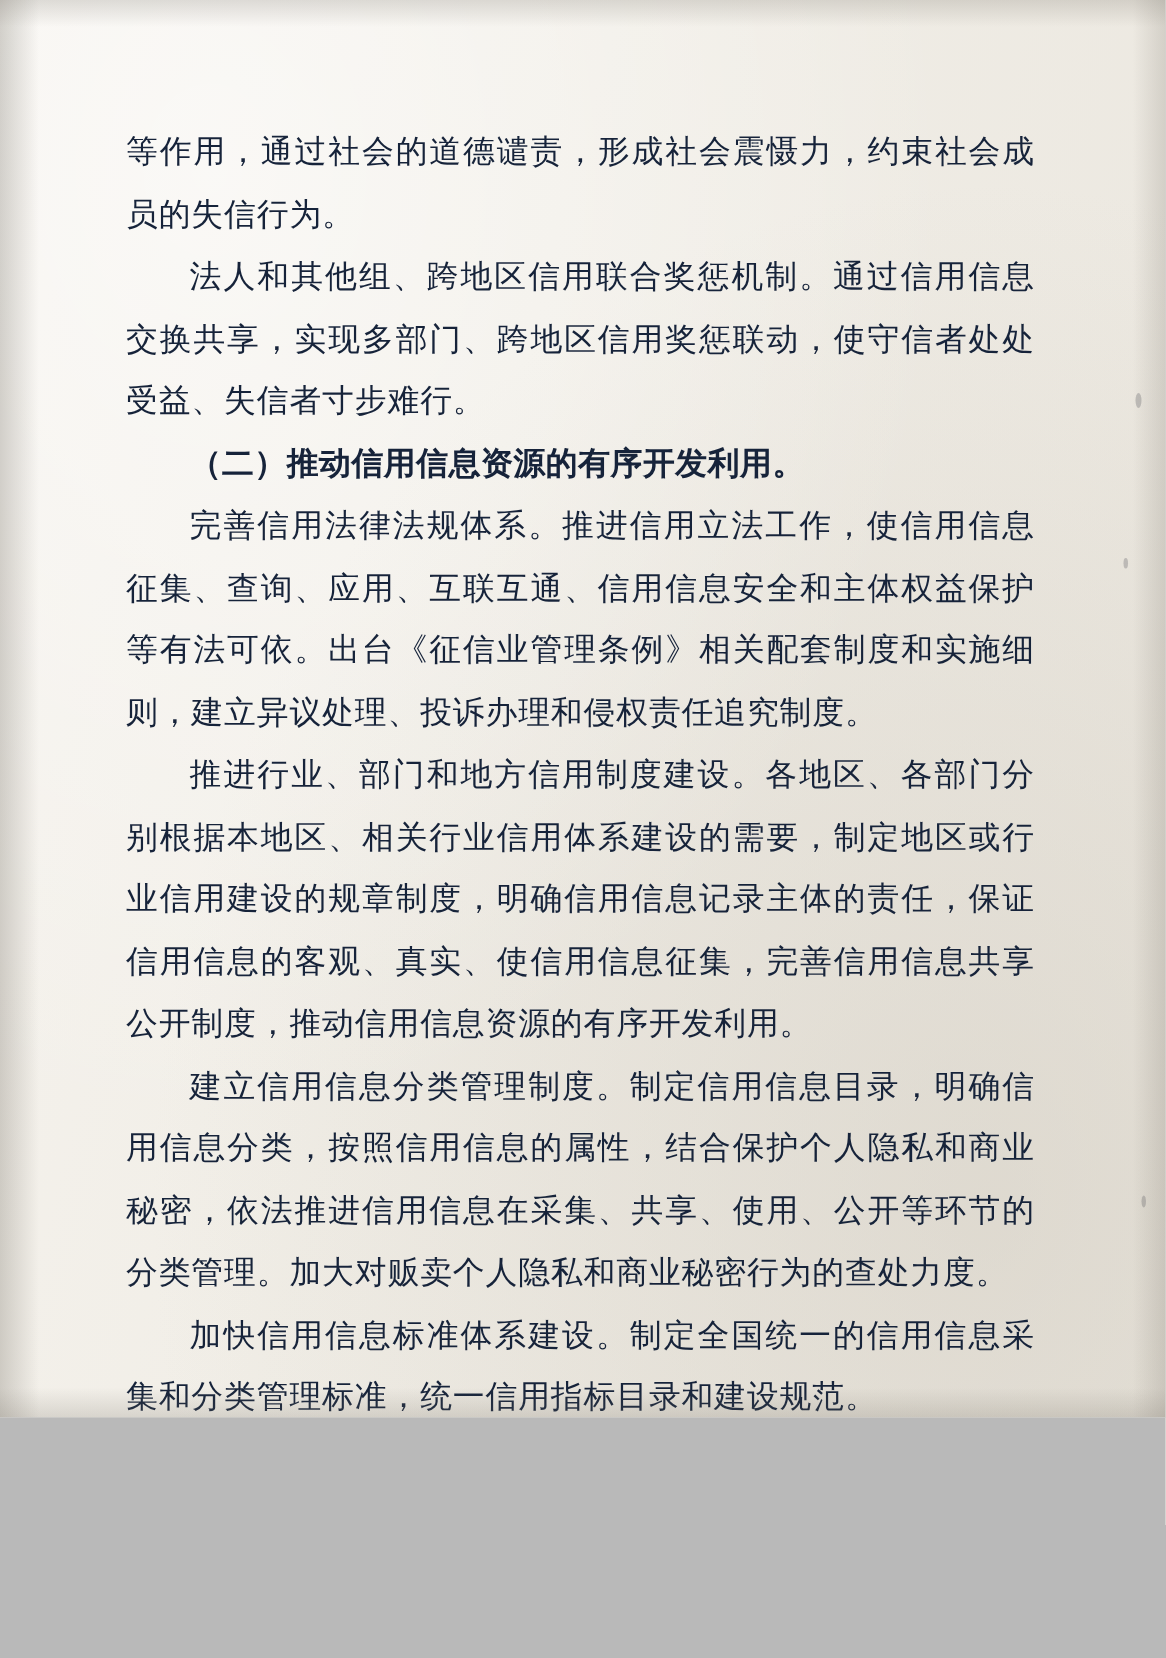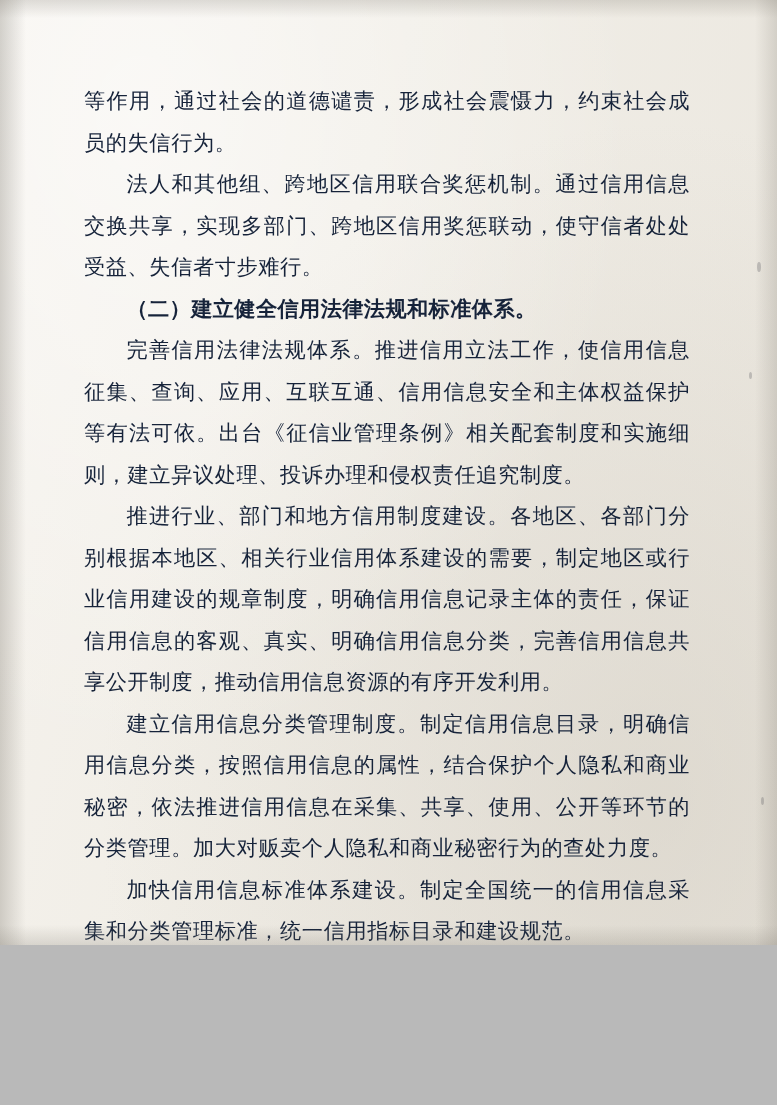--- a/index.html
+++ b/index.html
@@ -102,7 +102,7 @@
   <div class="content">
     <p class="noindent">等作用，通过社会的道德谴责，形成社会震慑力，约束社会成员的失信行为。</p>
     <p>法人和其他组、跨地区信用联合奖惩机制。通过信用信息交换共享，实现多部门、跨地区信用奖惩联动，使守信者处处受益、失信者寸步难行。</p>
-    <p class="heading">（二）建立健全信用法律法规和标准体系。</p>
+    <p class="heading">（二）推动信用信息资源的有序开发利用。</p>
     <p>完善信用法律法规体系。推进信用立法工作，使信用信息征集、查询、应用、互联互通、信用信息安全和主体权益保护等有法可依。出台《征信业管理条例》相关配套制度和实施细则，建立异议处理、投诉办理和侵权责任追究制度。</p>
     <p>推进行业、部门和地方信用制度建设。各地区、各部门分别根据本地区、相关行业信用体系建设的需要，制定地区或行业信用建设的规章制度，明确信用信息记录主体的责任，保证信用信息的客观、真实、明确信用信息分类，完善信用信息共享公开制度，推动信用信息资源的有序开发利用。</p>
     <p>建立信用信息分类管理制度。制定信用信息目录，明确信用信息分类，按照信用信息的属性，结合保护个人隐私和商业秘密，依法推进信用信息在采集、共享、使用、公开等环节的分类管理。加大对贩卖个人隐私和商业秘密行为的查处力度。</p>

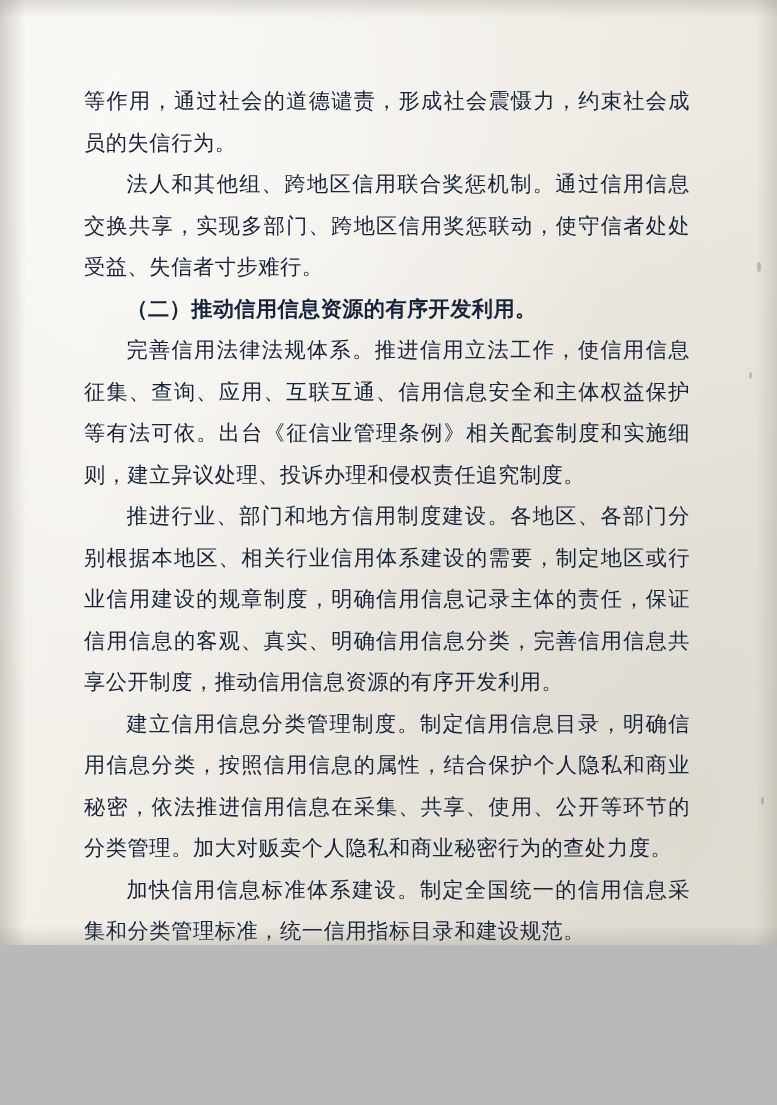--- a/index.html
+++ b/index.html
@@ -104,7 +104,7 @@
     <p>法人和其他组、跨地区信用联合奖惩机制。通过信用信息交换共享，实现多部门、跨地区信用奖惩联动，使守信者处处受益、失信者寸步难行。</p>
     <p class="heading">（二）推动信用信息资源的有序开发利用。</p>
     <p>完善信用法律法规体系。推进信用立法工作，使信用信息征集、查询、应用、互联互通、信用信息安全和主体权益保护等有法可依。出台《征信业管理条例》相关配套制度和实施细则，建立异议处理、投诉办理和侵权责任追究制度。</p>
-    <p>推进行业、部门和地方信用制度建设。各地区、各部门分别根据本地区、相关行业信用体系建设的需要，制定地区或行业信用建设的规章制度，明确信用信息记录主体的责任，保证信用信息的客观、真实、明确信用信息分类，完善信用信息共享公开制度，推动信用信息资源的有序开发利用。</p>
+    <p>推进行业、部门和地方信用制度建设。各地区、各部门分别根据本地区、相关行业信用体系建设的需要，制定地区或行业信用建设的规章制度，明确信用信息记录主体的责任，保证信用信息的客观、真实、使信用信息征集，完善信用信息共享公开制度，推动信用信息资源的有序开发利用。</p>
     <p>建立信用信息分类管理制度。制定信用信息目录，明确信用信息分类，按照信用信息的属性，结合保护个人隐私和商业秘密，依法推进信用信息在采集、共享、使用、公开等环节的分类管理。加大对贩卖个人隐私和商业秘密行为的查处力度。</p>
     <p>加快信用信息标准体系建设。制定全国统一的信用信息采集和分类管理标准，统一信用指标目录和建设规范。</p>
     <p>建立统一社会信用代码制度。建立自然人、法人和其他组</p>

